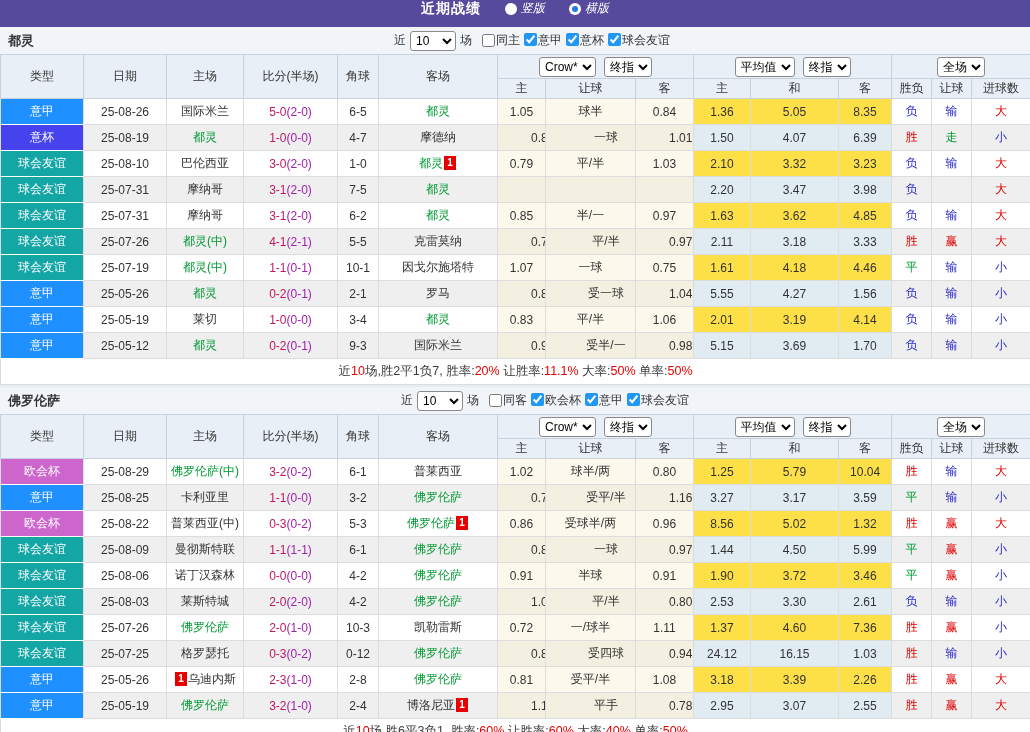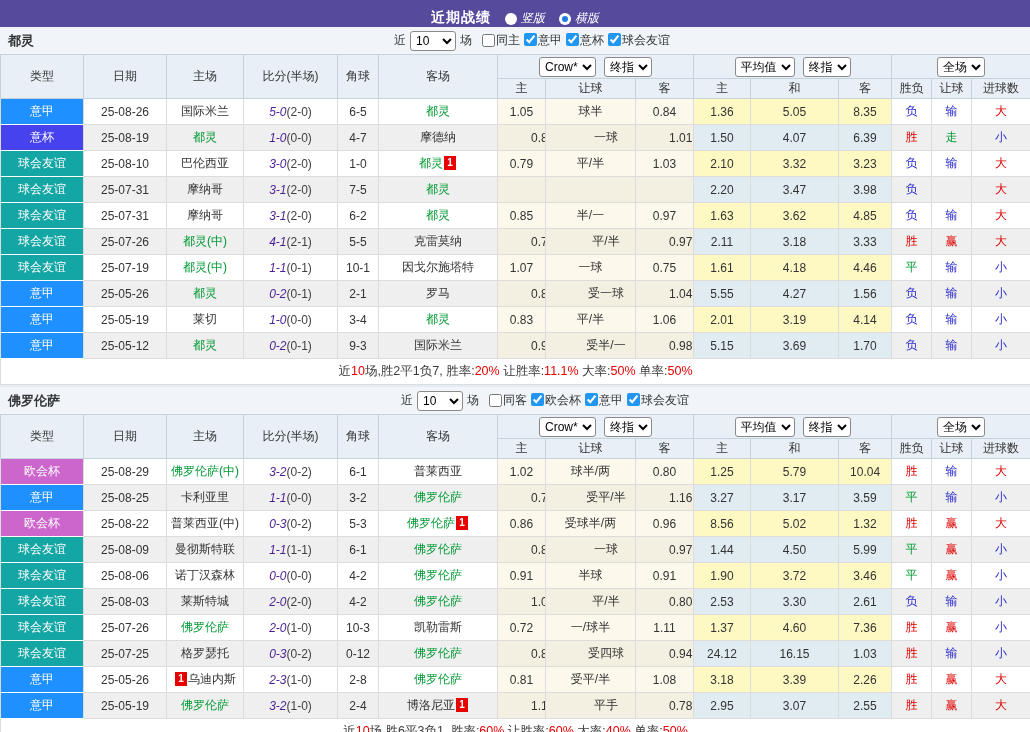--- a/index.html
+++ b/index.html
@@ -11,7 +11,7 @@
   }
   .titlebar{
     height:27px;background:#564A9D;color:#fff;
-    display:flex;align-items:flex-end;justify-content:center;gap:14px;
+    display:flex;align-items:flex-start;justify-content:center;gap:24px;
   }
   .titlebar .title{font-weight:bold;font-size:14px;letter-spacing:1px;}
   .radio-opt{display:inline-flex;align-items:center;gap:4px;cursor:pointer;font-style:italic;}

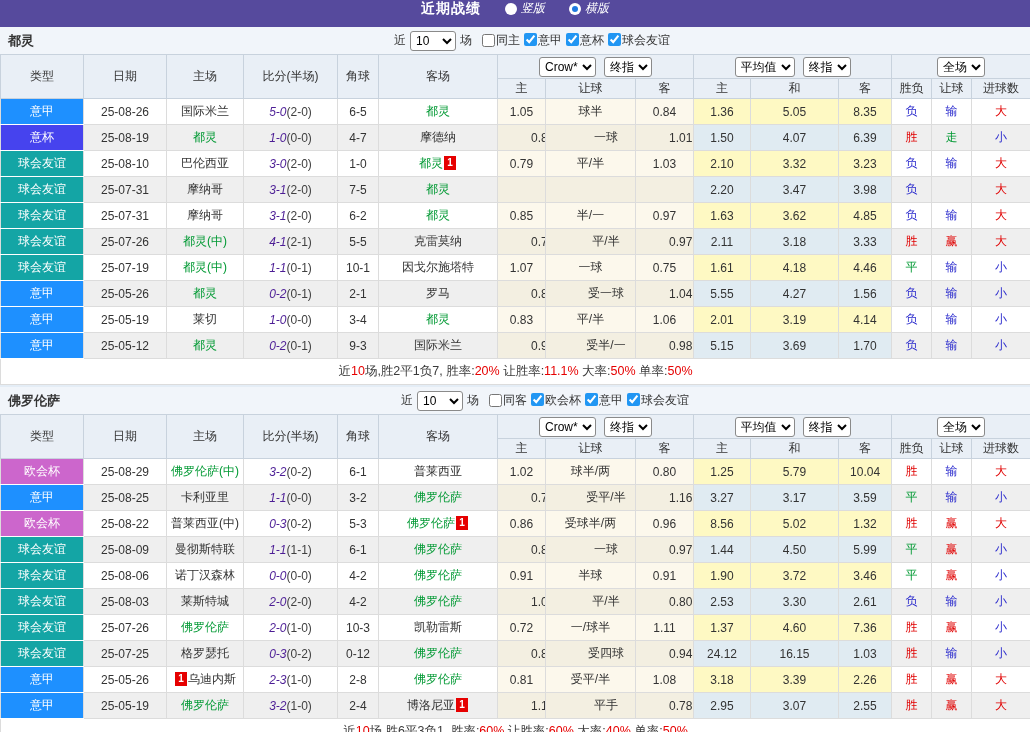--- a/index.html
+++ b/index.html
@@ -46,7 +46,7 @@
   tr.even td.avgbg{background:#E0EBF2;}
   td.type{color:#fff;border-bottom-color:#fff;}
   .grn{color:#009933;}
-  .s-main{color:#4c1d95;font-style:italic;}
+  .s-main{color:#be185d;}
   .s-half{color:#404040;}
   .c-r{color:#E00000;}
   .c-b{color:#2B2BCD;}

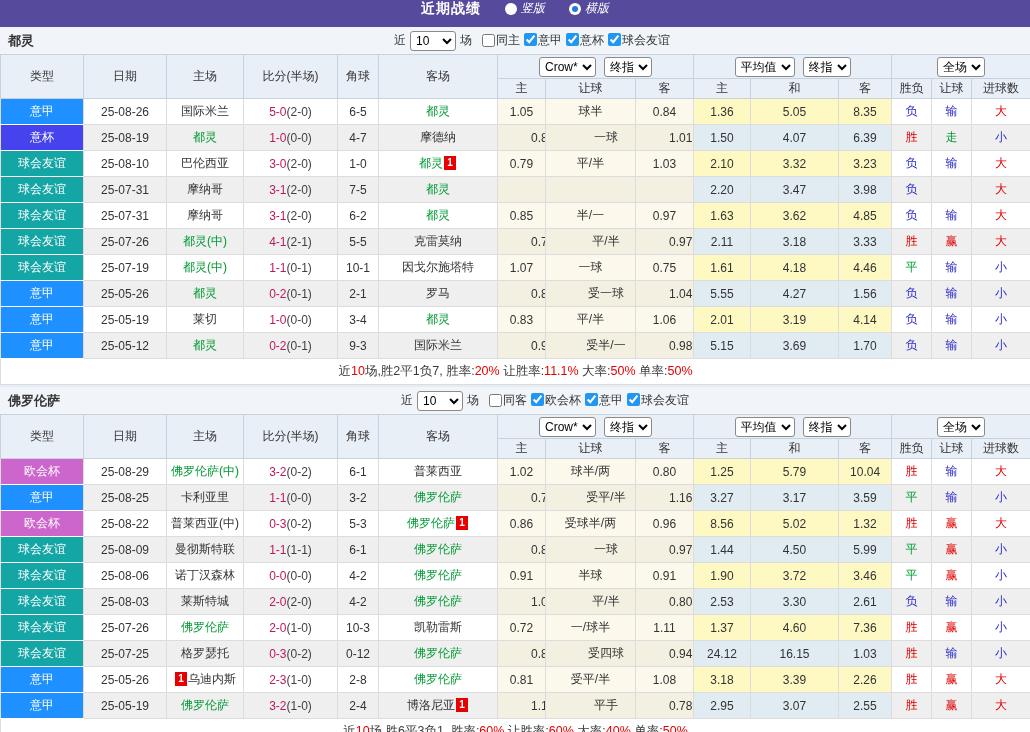--- a/index.html
+++ b/index.html
@@ -47,7 +47,7 @@
   td.type{color:#fff;border-bottom-color:#fff;}
   .grn{color:#009933;}
   .s-main{color:#be185d;}
-  .s-half{color:#404040;}
+  .s-half{color:#a21caf;}
   .c-r{color:#E00000;}
   .c-b{color:#2B2BCD;}
   .c-g{color:#009933;}

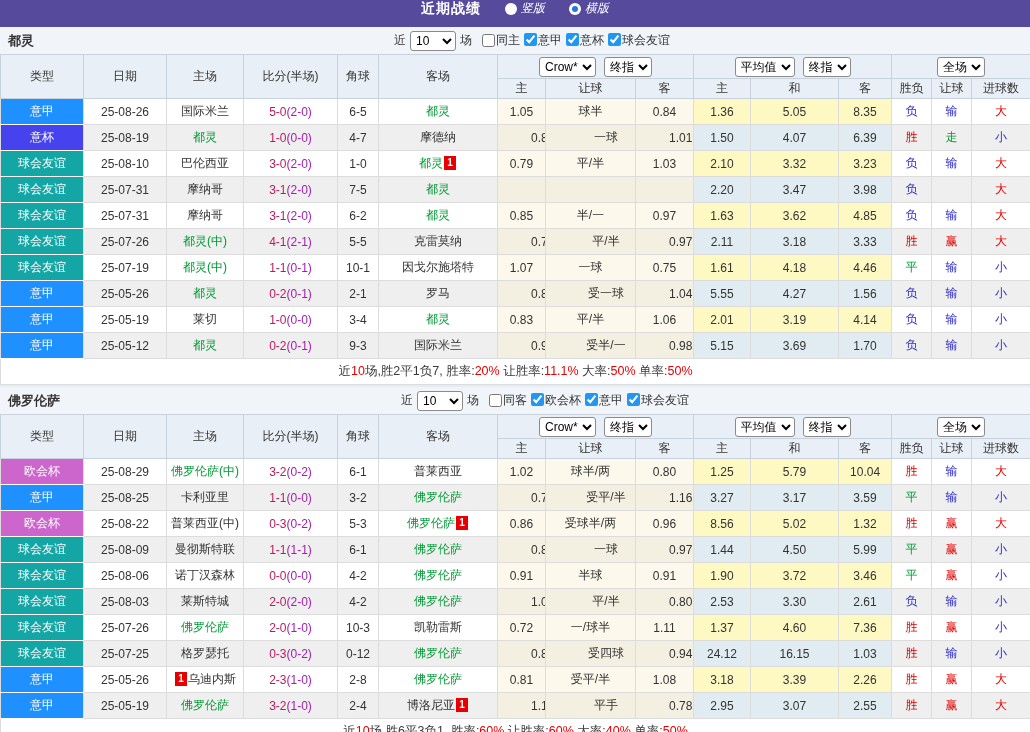--- a/index.html
+++ b/index.html
@@ -42,7 +42,7 @@
   tr.even td{background:#EFEFEF;}
   td.oddsbg{background:#FCF8EC;}
   tr.even td.oddsbg{background:#F3EFE1;padding-left:33px;}
-  td.avgbg{background:#fef9c3;}
+  td.avgbg{background:#fde047;}
   tr.even td.avgbg{background:#E0EBF2;}
   td.type{color:#fff;border-bottom-color:#fff;}
   .grn{color:#009933;}

